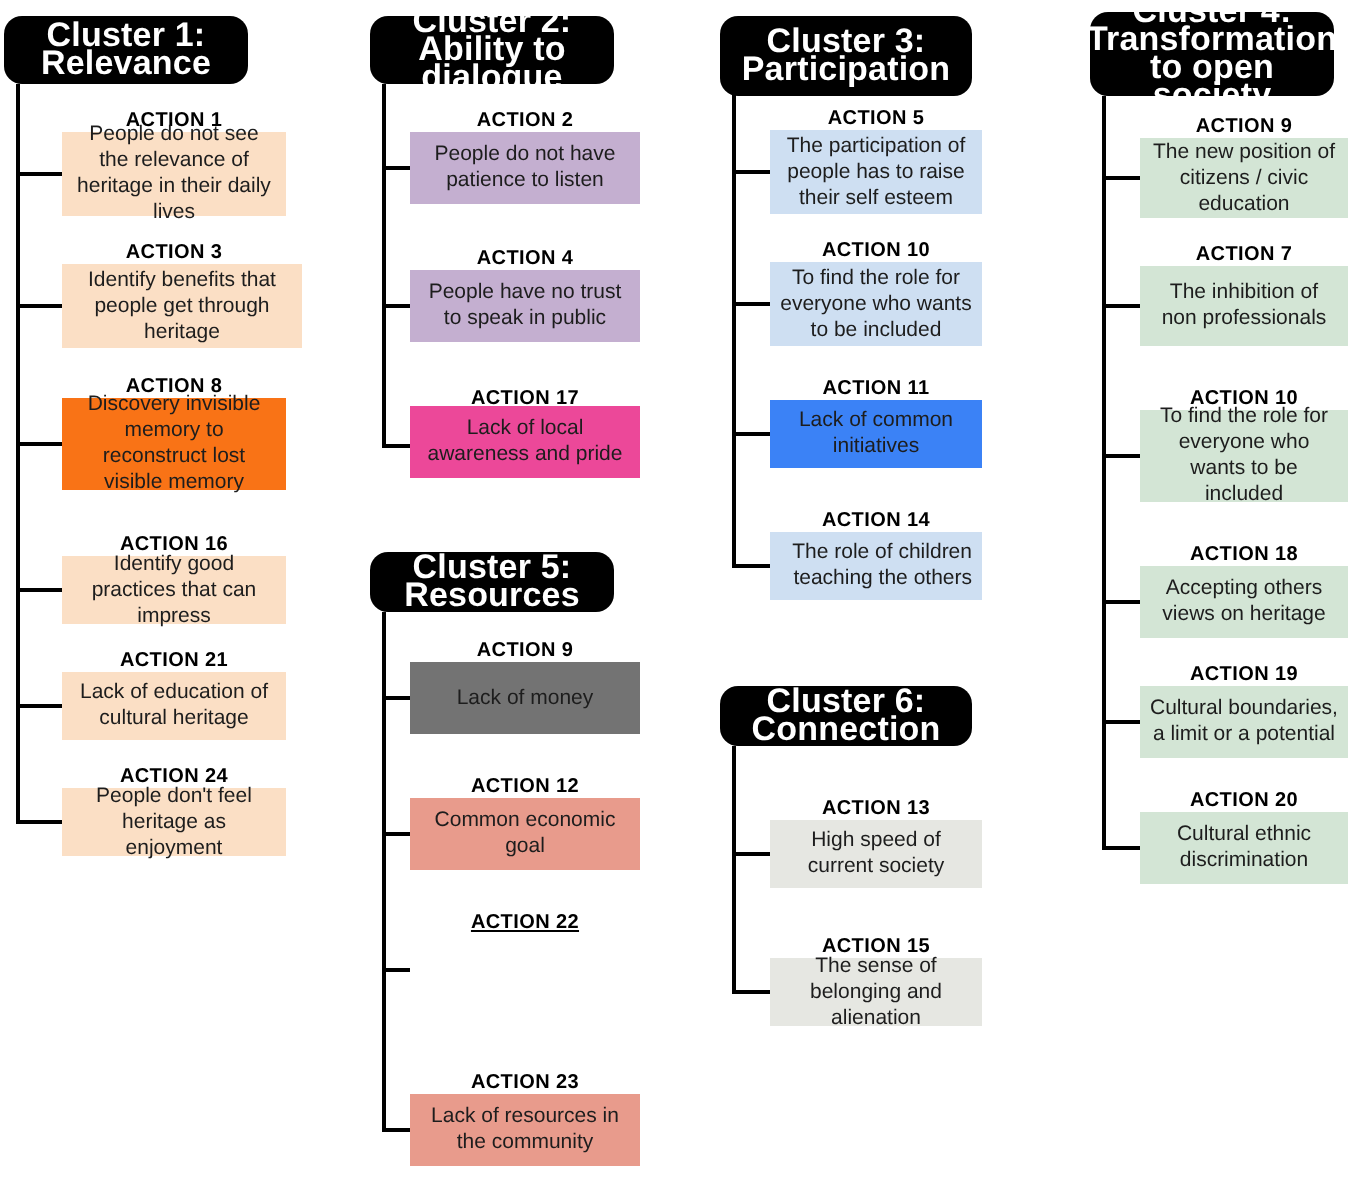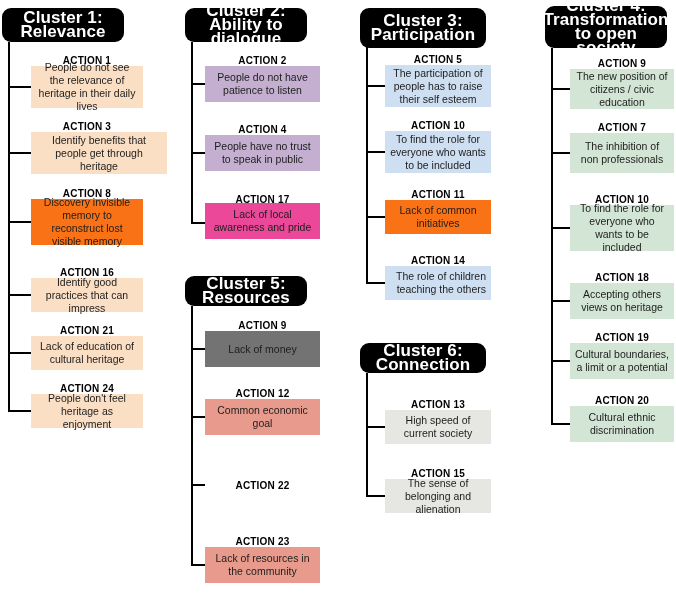--- a/index.html
+++ b/index.html
@@ -94,7 +94,7 @@
       </div>
       <div class="branch" style="left: 8px; top: 152px; width: 23px; background: rgb(0, 0, 0);"></div>
       <div class="action-label" style="position: absolute; left: 31px; top: 121px; width: 112px;">ACTION 3</div>
-      <div class="action-box" style="position: absolute; left: 31px; top: 132px; width: 136px; height: 42px; background: rgb(251, 223, 197);">
+      <div class="action-box" style="position: absolute; left: 31px; top: 132px; width: 120px; height: 42px; background: rgb(251, 223, 197);">
         <span>Identify benefits that people get through heritage</span>
       </div>
       <div class="branch" style="left: 8px; top: 221px; width: 23px; background: rgb(0, 0, 0);"></div>

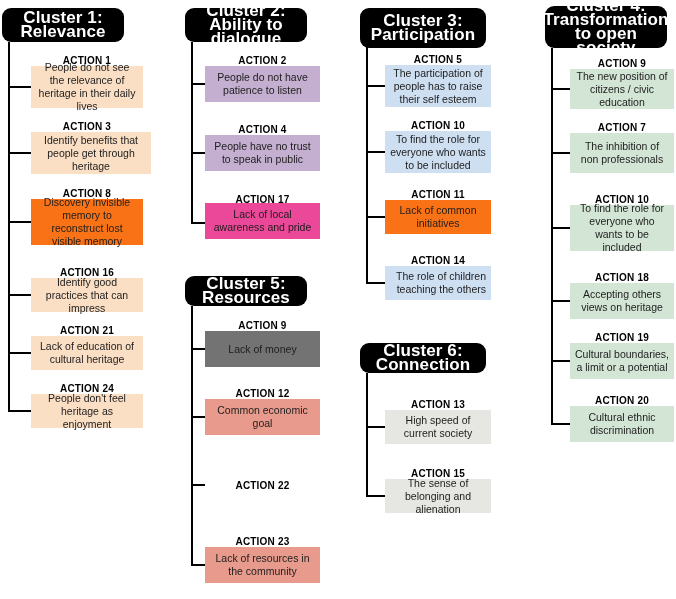--- a/index.html
+++ b/index.html
@@ -156,7 +156,7 @@
       </div>
       <div class="branch" style="left: 366px; top: 216px; width: 19px; background: rgb(0, 0, 0);"></div>
       <div class="action-label" style="position: absolute; left: 385px; top: 189px; width: 106px;">ACTION 11</div>
-      <div class="action-box" style="position: absolute; left: 385px; top: 200px; width: 106px; height: 34px; background: #f97316;">
+      <div class="action-box" style="position: absolute; left: 385px; top: 200px; width: 106px; height: 34px; background: #3b82f6;">
         <span>Lack of common initiatives</span>
       </div>
       <div class="branch" style="left: 366px; top: 282px; width: 19px; background: rgb(0, 0, 0);"></div>

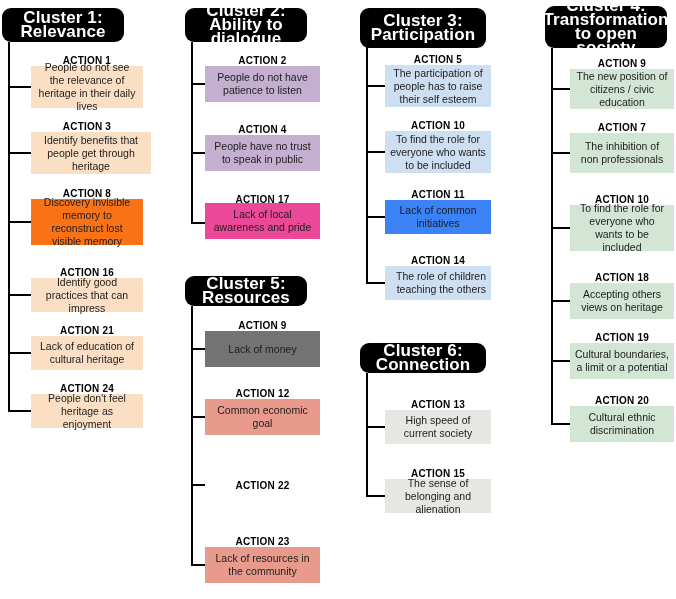--- a/index.html
+++ b/index.html
@@ -217,7 +217,7 @@
         <span>Common economic goal</span>
       </div>
       <div class="branch" style="left: 191px; top: 484px; width: 14px; background: rgb(0, 0, 0);"></div>
-      <div class="action-label" style="position: absolute; left: 205px; top: 480px; width: 115px;">ACTION 22</div>
+      <div class="action-label" style="position: absolute; left: 205px; top: 456px; width: 115px; text-decoration: underline;">ACTION 22</div>
       <div class="branch" style="left: 191px; top: 564px; width: 14px; background: rgb(0, 0, 0);"></div>
       <div class="action-label" style="position: absolute; left: 205px; top: 536px; width: 115px;">ACTION 23</div>
       <div class="action-box" style="position: absolute; left: 205px; top: 547px; width: 115px; height: 36px; background: rgb(232, 155, 140);">

